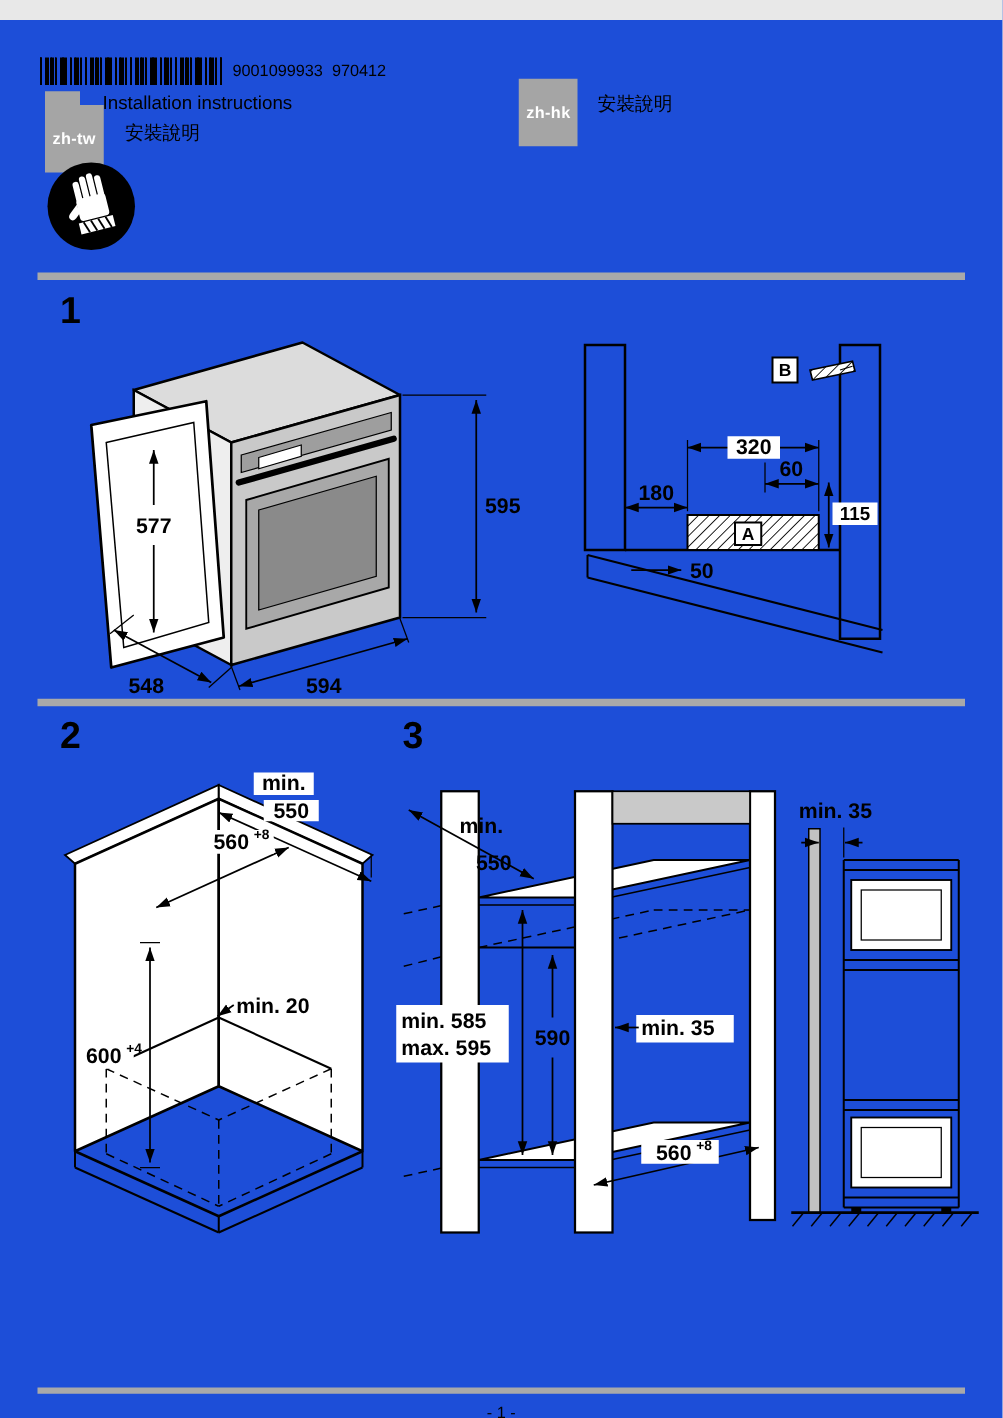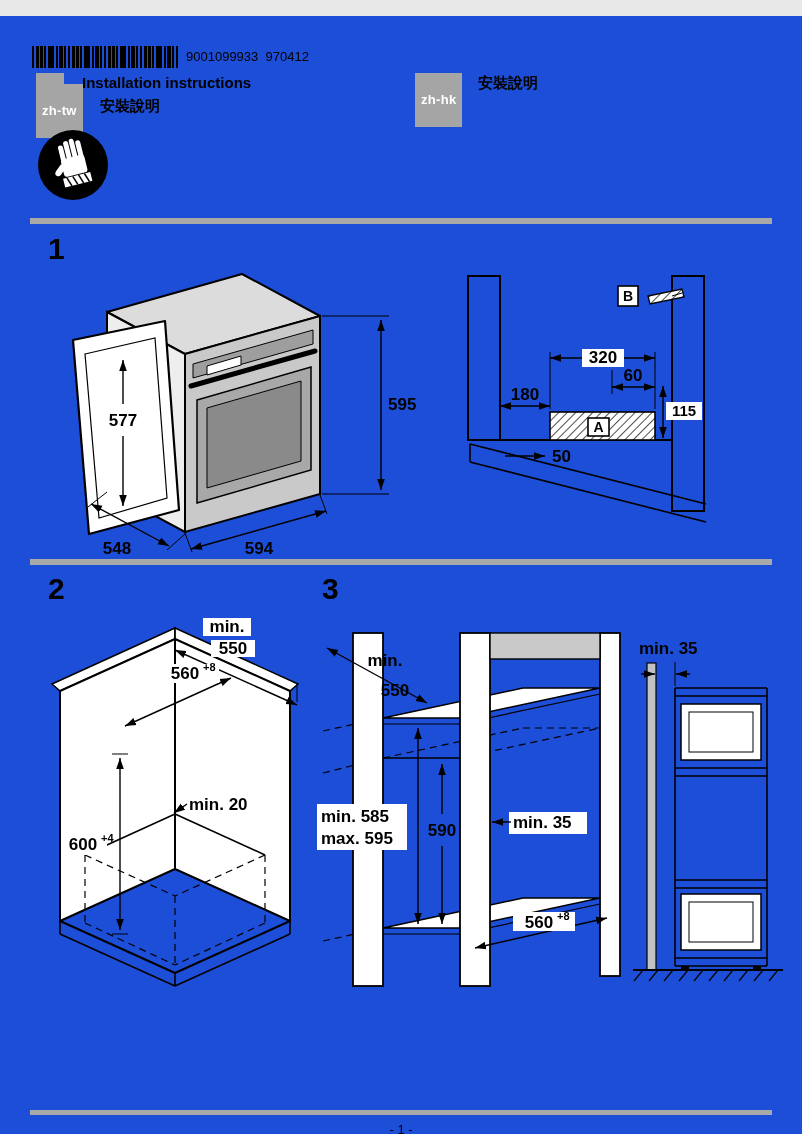--- a/index.html
+++ b/index.html
@@ -10,7 +10,7 @@
   .rule{position:absolute;left:30px;width:742px;height:6px;background:#a9a9a9}
   .tag{position:absolute;background:#a5a5a5;color:#fff;font-weight:bold;font-size:13px;
        padding:19px 6px;line-height:16px;letter-spacing:.3px}
-  .ttl{position:absolute;font-weight:bold;font-size:15px;white-space:nowrap}
+  .ttl{position:absolute;font-weight:normal;font-size:15px;white-space:nowrap}
   .fignum{position:absolute;font-weight:bold;font-size:30px}
   .barcode{position:absolute;left:32px;top:30px;width:148px;height:22px;background:
      repeating-linear-gradient(90deg,#000 0 2px,rgba(0,0,0,0) 2px 4px),

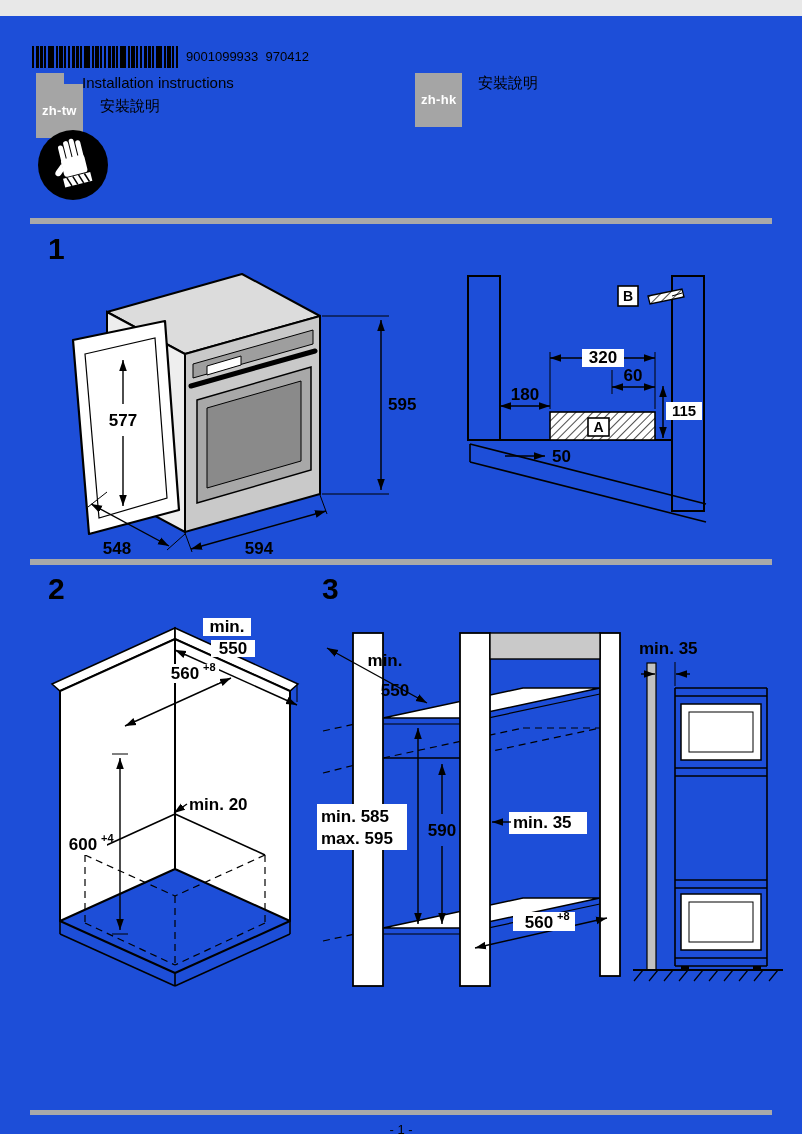--- a/index.html
+++ b/index.html
@@ -38,7 +38,7 @@
 
   <span class="tag" style="left:36px;top:57px">en</span>
   <span class="ttl" style="left:82px;top:58px">Installation instructions</span>
-  <span class="tag" style="left:415px;top:57px">zh-hk</span>
+  <span class="tag" style="left:415px;top:47px">zh-hk</span>
   <span class="ttl" style="left:478px;top:58px">安裝說明</span>
   <span class="tag" style="left:36px;top:68px">zh-tw</span>
   <span class="ttl" style="left:100px;top:81px">安裝說明</span>

